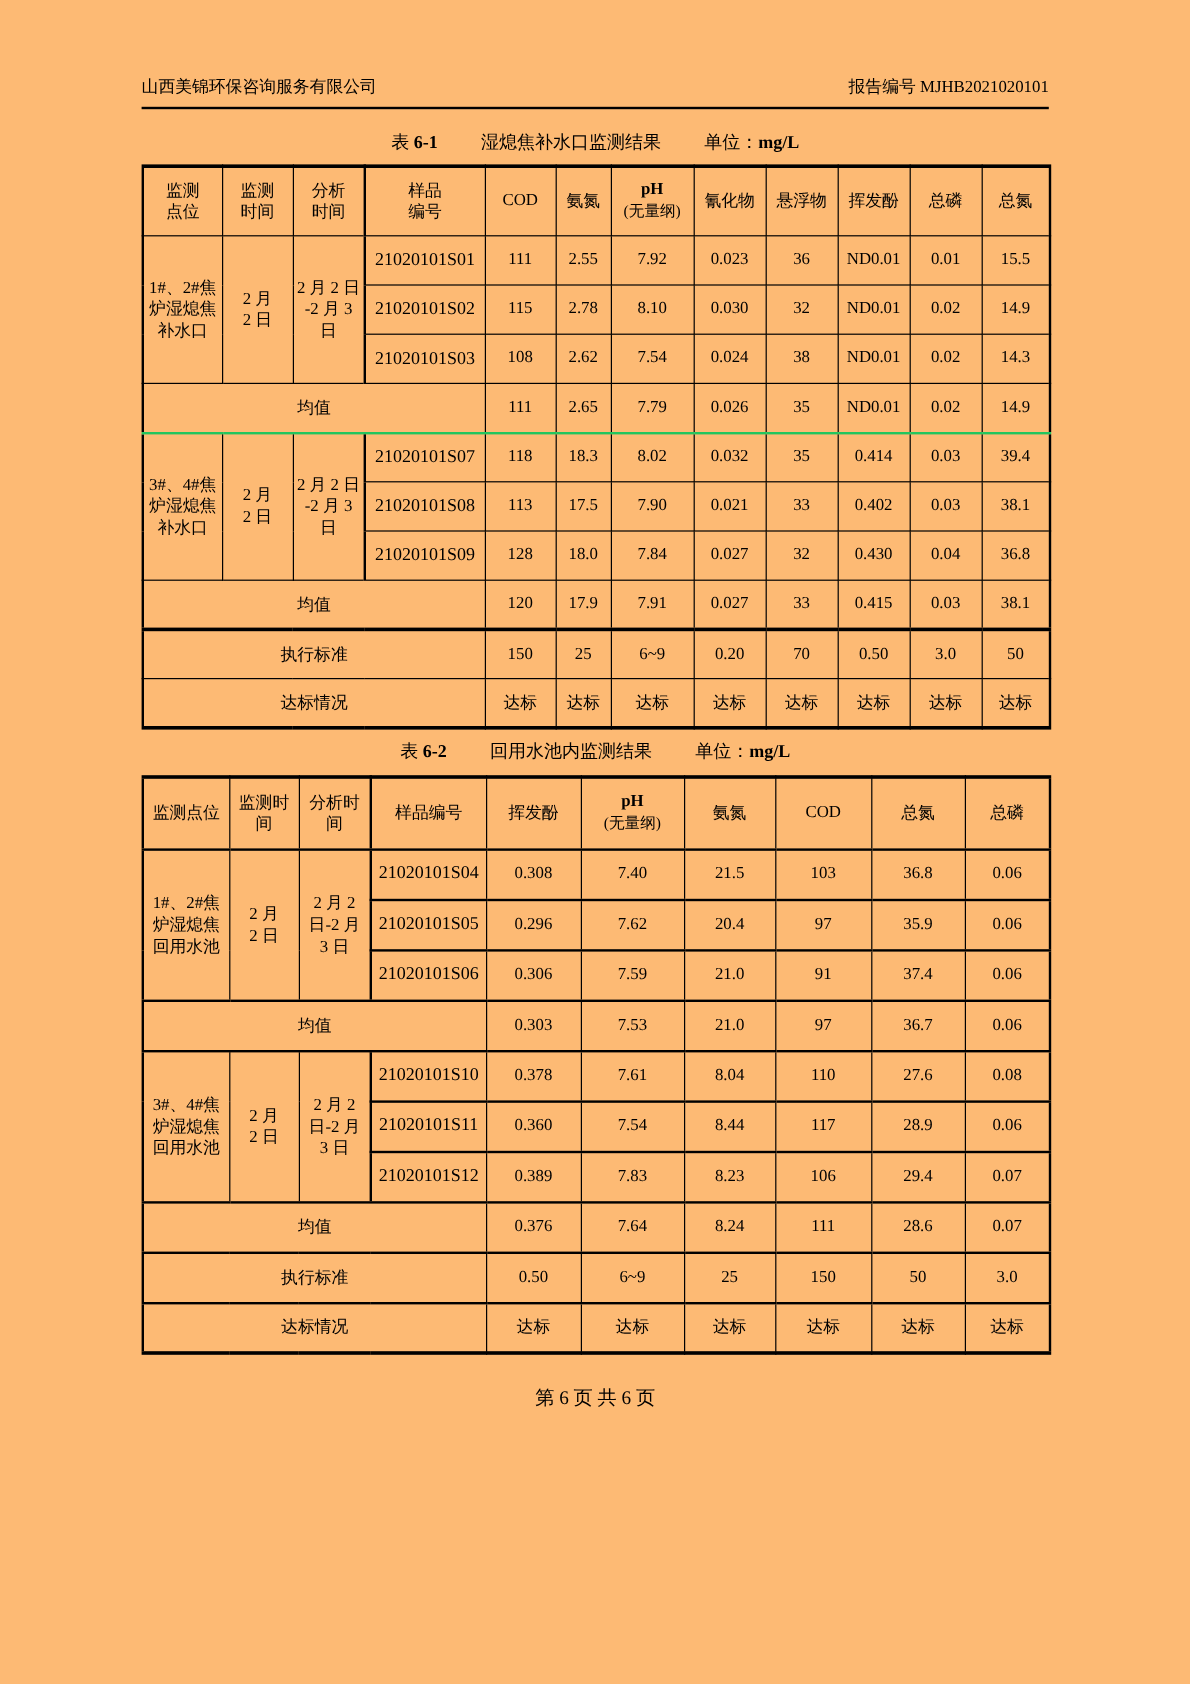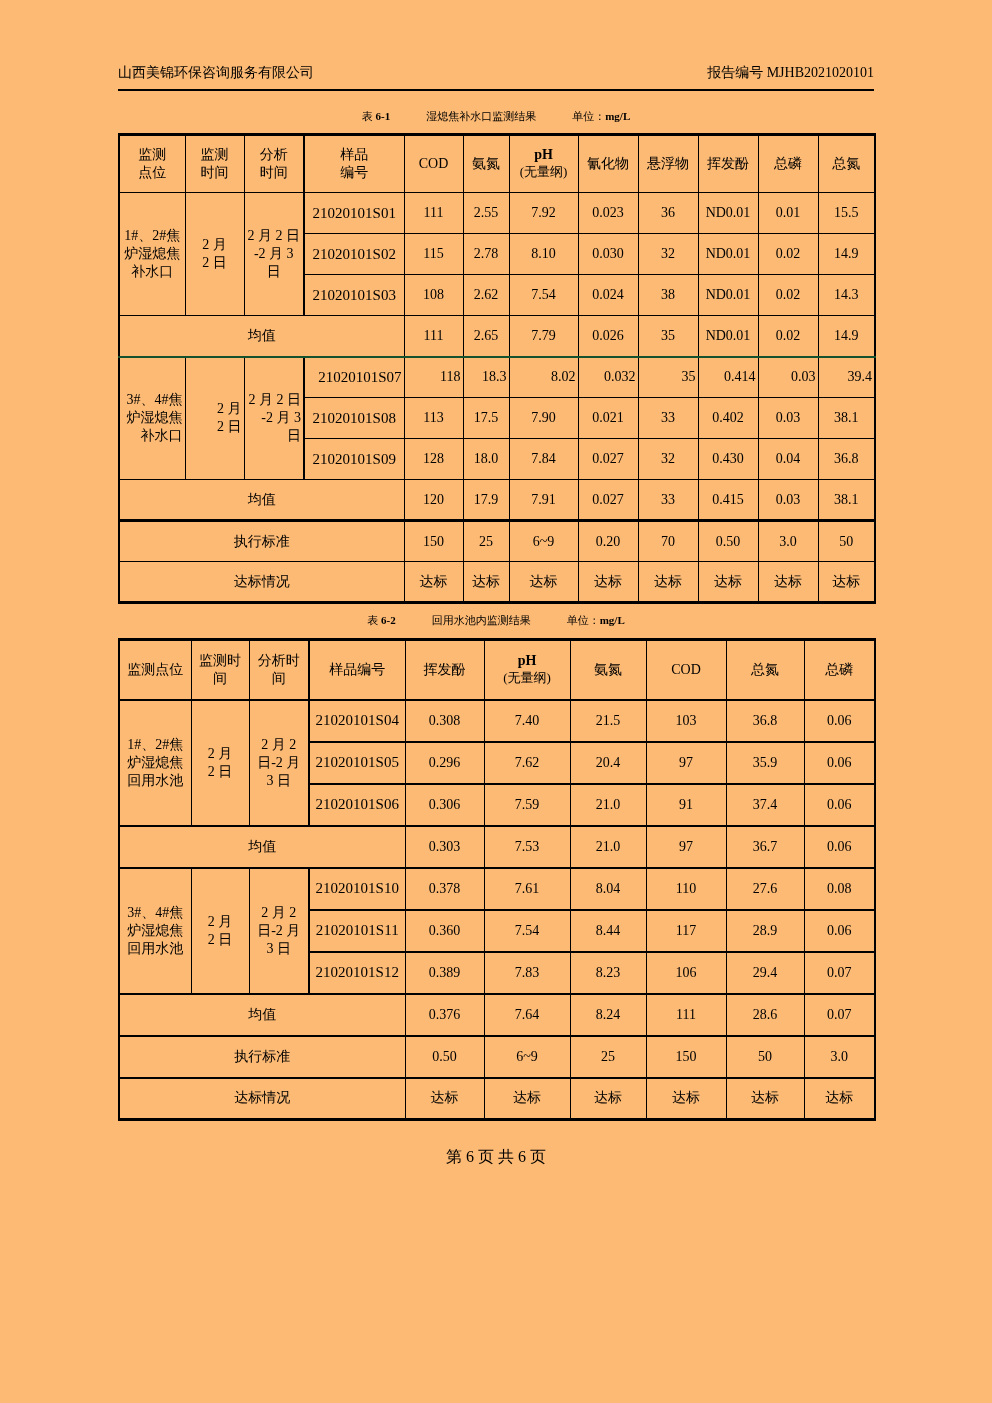--- a/index.html
+++ b/index.html
@@ -12,7 +12,7 @@
   .header-rule{border-bottom:2.5px solid #000;margin-top:7px;}
   .section-heading{font-size:26px;font-weight:400;margin:32px 0 0 0;letter-spacing:1px;}
   .intro{font-size:19px;margin:30px 0 0 0;text-indent:38px;}
-  .caption{display:flex;justify-content:center;align-items:baseline;gap:36px;font-size:11px;}
+  .caption{display:flex;justify-content:center;align-items:baseline;gap:36px;font-size:15px;}
   #cap1{margin:18px 0 9px 0;}
   #cap2{margin:9px 0 10px 0;}
   .bold{font-weight:bold;}

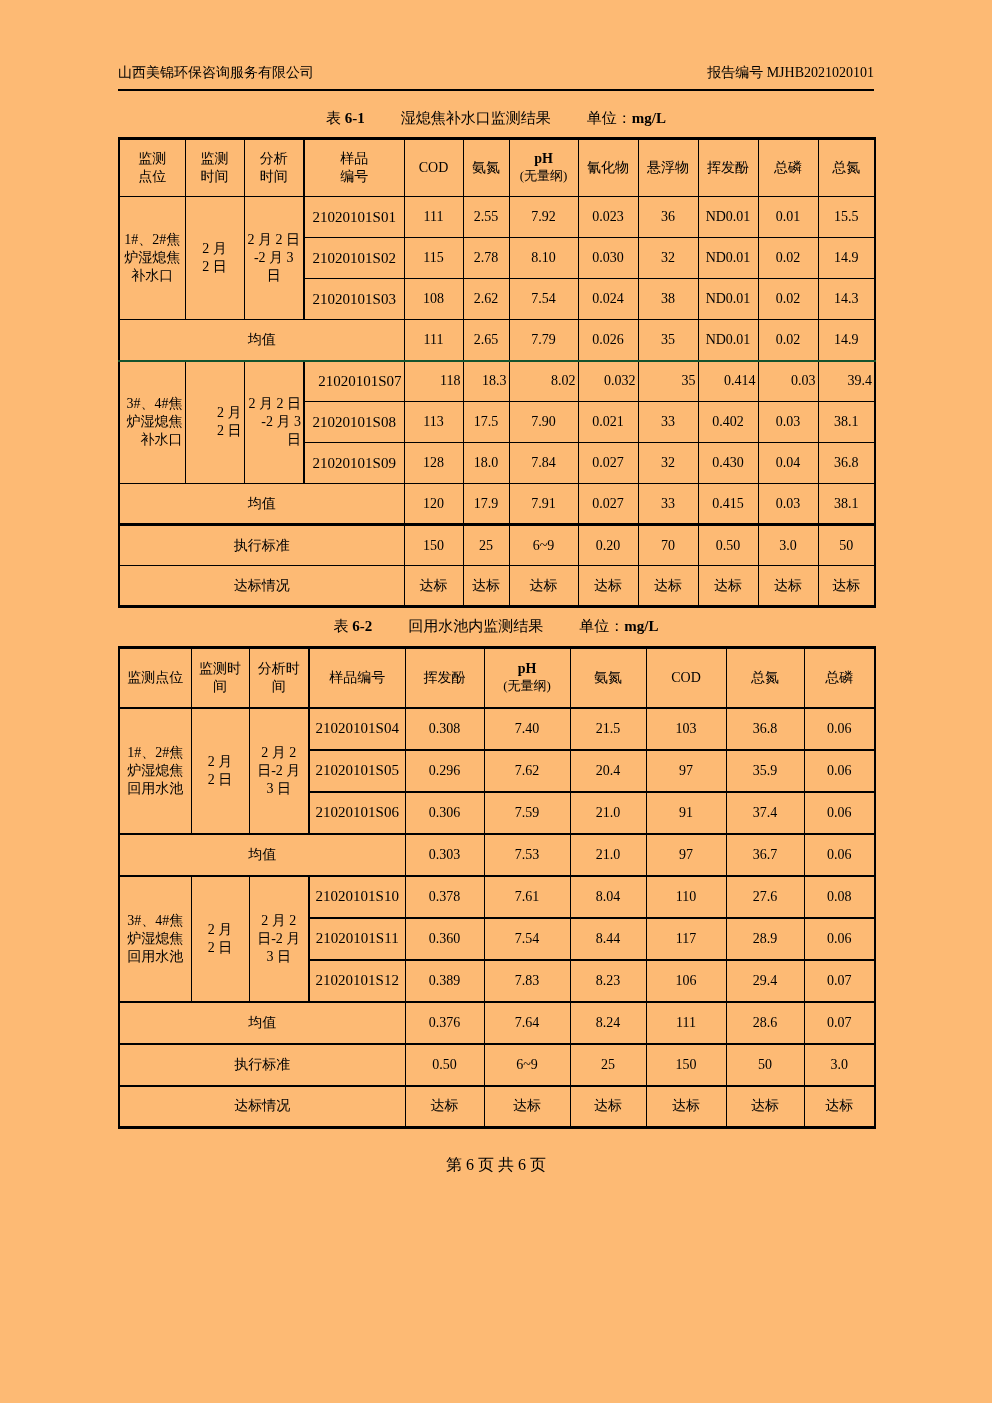--- a/index.html
+++ b/index.html
@@ -27,7 +27,7 @@
   #t1 thead tr{height:58px;}
   #t1 tbody tr{height:41px;}
   #t1 tr.sep td{border-top:3px solid #000;}
-  #t1 tr.gsep td{border-top:2px solid #14532d;text-align:right;}
+  #t1 tr.gsep td{border-top:2px solid #22c55e;}
   #t2{border:solid #000;border-width:3px 2px;}
   #t2 th,#t2 td{border:solid #000;border-width:2px 1px;}
   #t2 thead tr{height:60px;}

